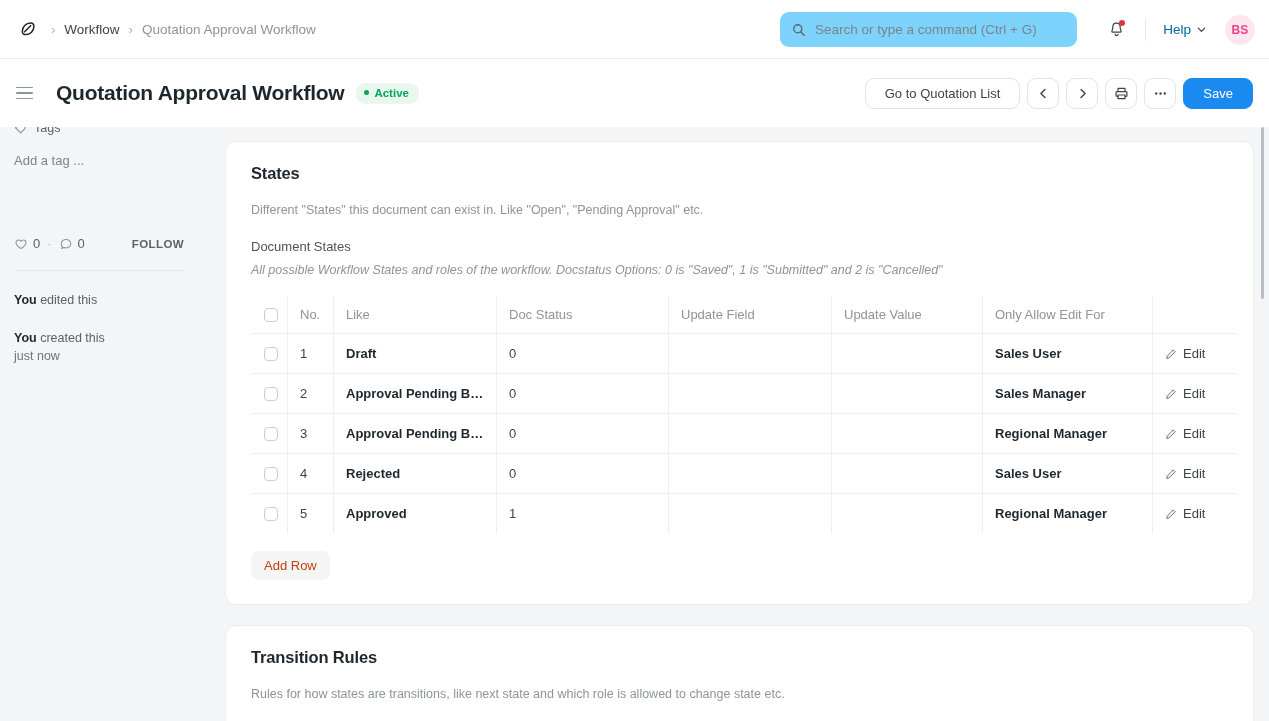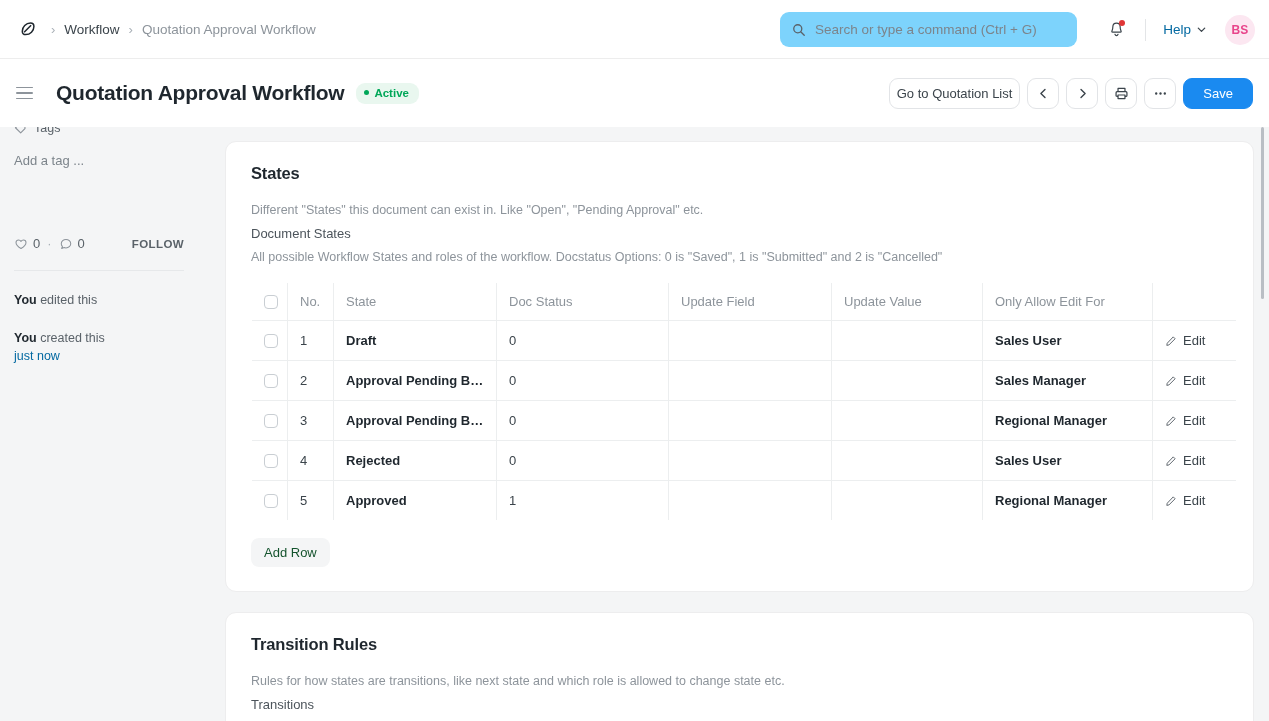--- a/index.html
+++ b/index.html
@@ -132,7 +132,7 @@
     background: #ffffff;
     border: 1px solid #e2e4e7;
     border-radius: 9px;
-    height: 31px; padding: 0 7px;
+    height: 31px; padding: 0 19px;
     display: flex; align-items: center; justify-content: center;
     cursor: pointer; white-space: nowrap;
   }

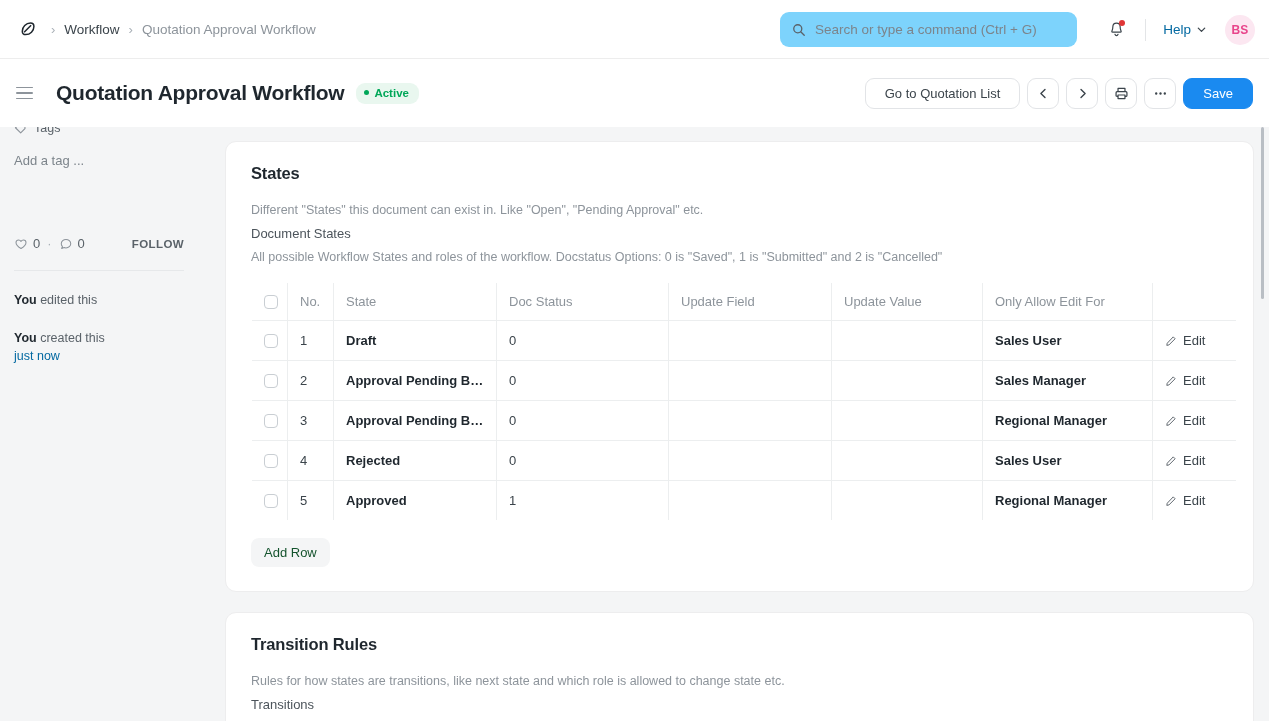--- a/index.html
+++ b/index.html
@@ -213,7 +213,7 @@
   }
   .field-label {
     font-size: 13px; color: #4c545b;
-    margin-top: 9px;
+    margin-top: 22px;
   }
   .field-desc {
     font-size: 12.5px; color: #8d949b;

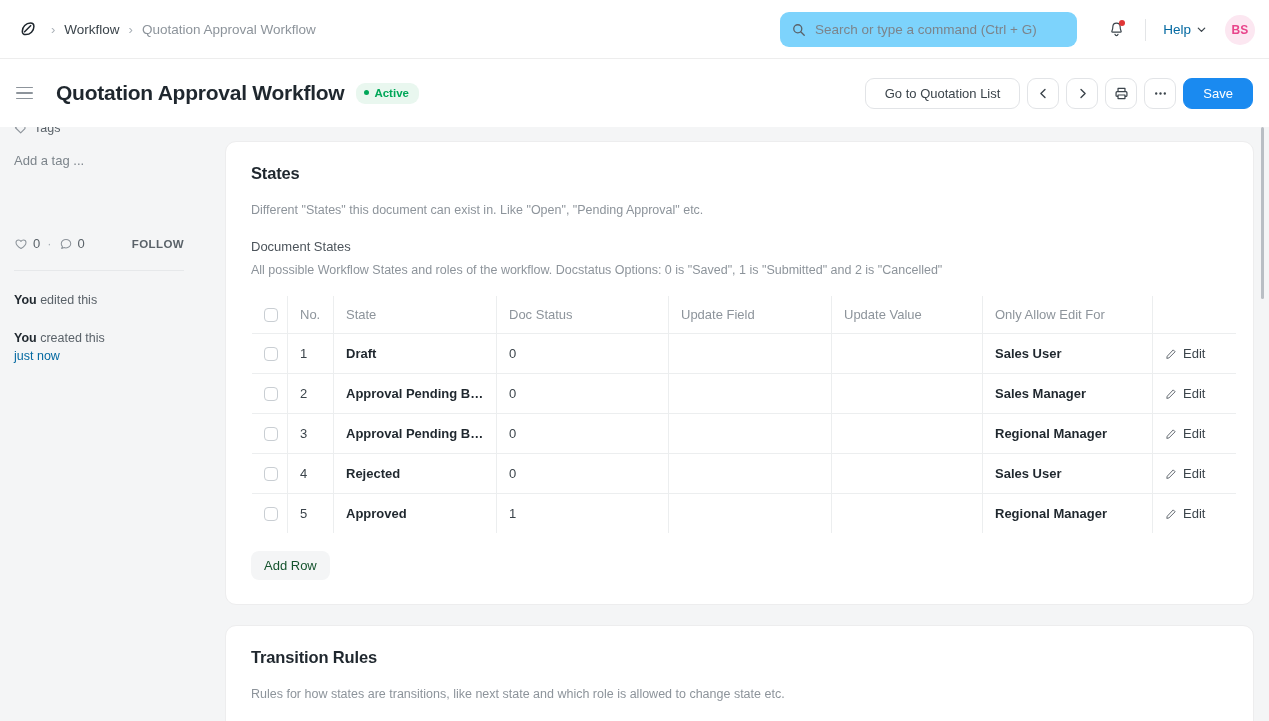--- a/index.html
+++ b/index.html
@@ -218,6 +218,7 @@
   .field-desc {
     font-size: 12.5px; color: #8d949b;
     margin-top: 9px;
+    font-style: italic;
   }
 
   

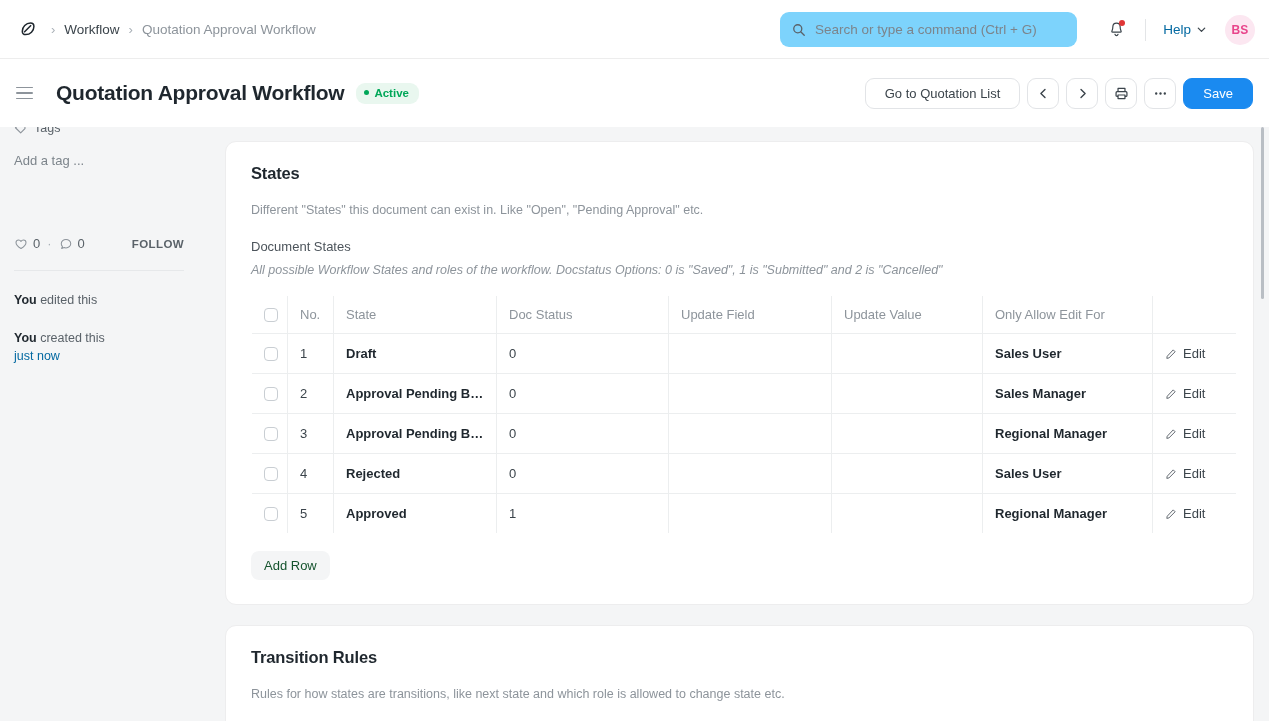--- a/index.html
+++ b/index.html
@@ -457,7 +457,7 @@
               <span class="chk"></span>
             </th>
             <th class="col-no">No.</th>
-            <th class="col-state">State</th>
+            <th class="col-state">Like</th>
             <th class="col-doc">Doc Status</th>
             <th class="col-uf">Update Field</th>
             <th class="col-uv">Update Value</th>

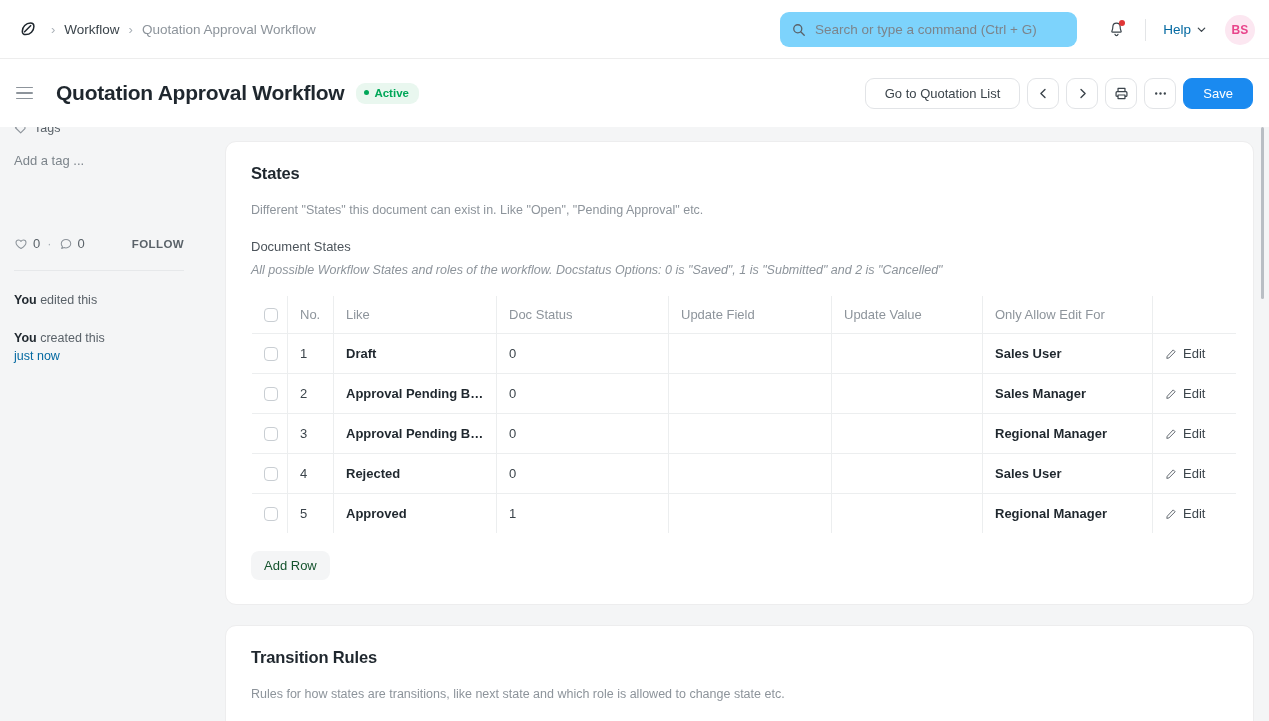--- a/index.html
+++ b/index.html
@@ -189,7 +189,7 @@
     margin-top: 20px; line-height: 1.45;
   }
   .activity b { color: #1f272e; font-weight: bold; }
-  .activity .when { color: #0369a1; }
+  .activity .when { color: #737373; }
 
   
   .main {

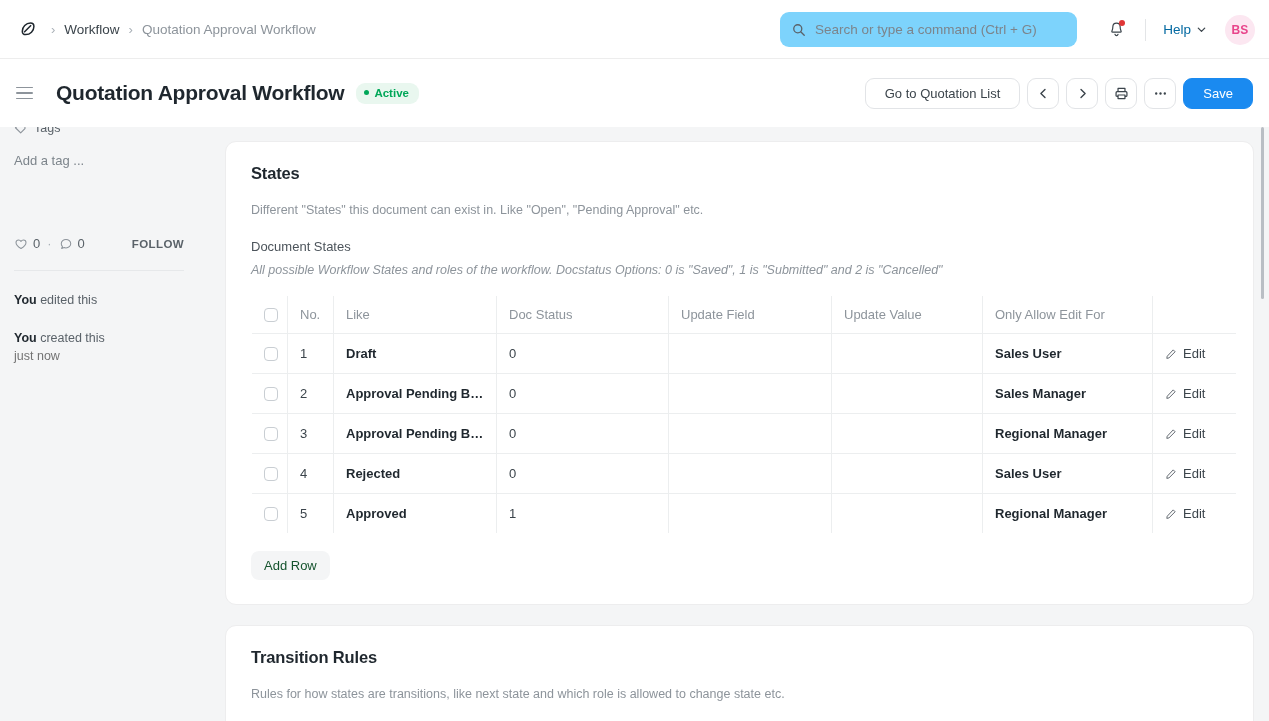--- a/index.html
+++ b/index.html
@@ -278,7 +278,7 @@
     background: #f4f5f6;
     border: none; border-radius: 8px;
     font-family: "Liberation Sans", sans-serif;
-    font-size: 13px; color: #14532d;
+    font-size: 13px; color: #c2410c;
     height: 29px; padding: 0 13px;
     cursor: pointer;
   }

